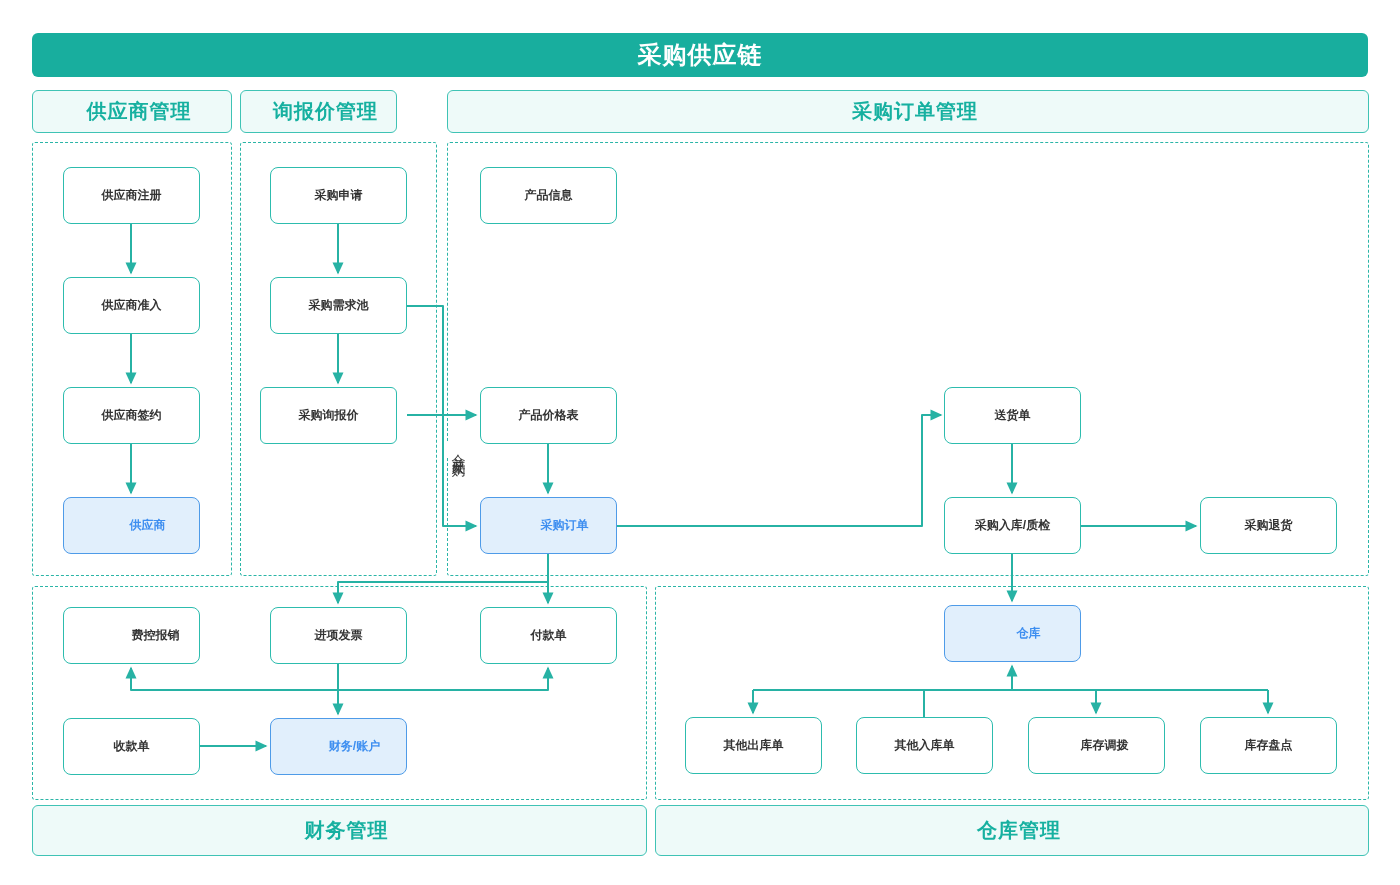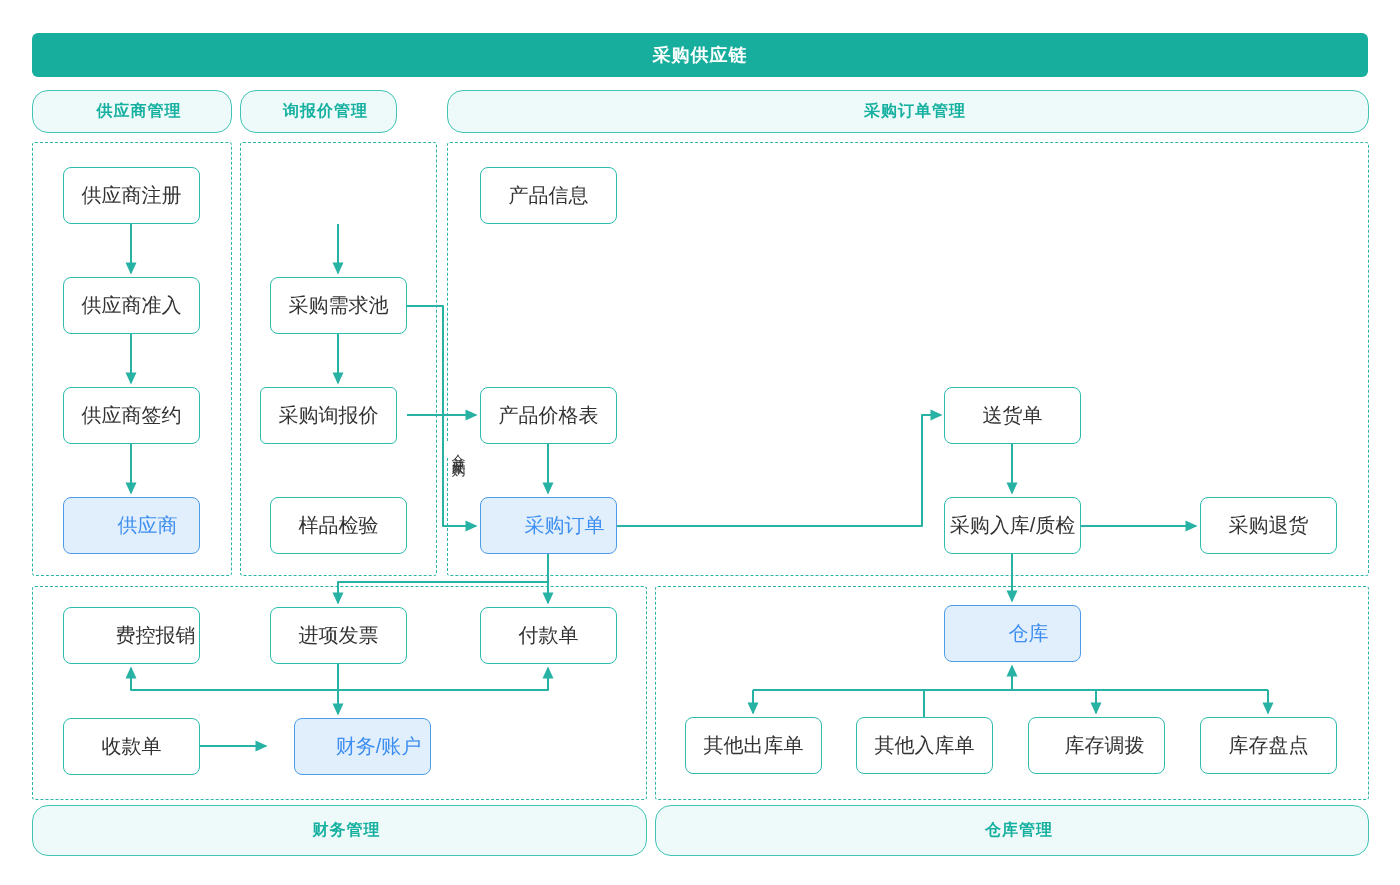--- a/index.html
+++ b/index.html
@@ -17,7 +17,7 @@
     position:absolute;left:32px;top:33px;width:1336px;height:44px;
     background:var(--title_bg);border-radius:6px;
     display:flex;align-items:center;justify-content:center;
-    color:var(--title_text);font-size:18px;font-weight:bold;letter-spacing:1px;
+    color:var(--title_text);font-size:24px;font-weight:bold;letter-spacing:1px;
   }
   .sec-header{
     position:absolute;height:43px;background:var(--header_bg);

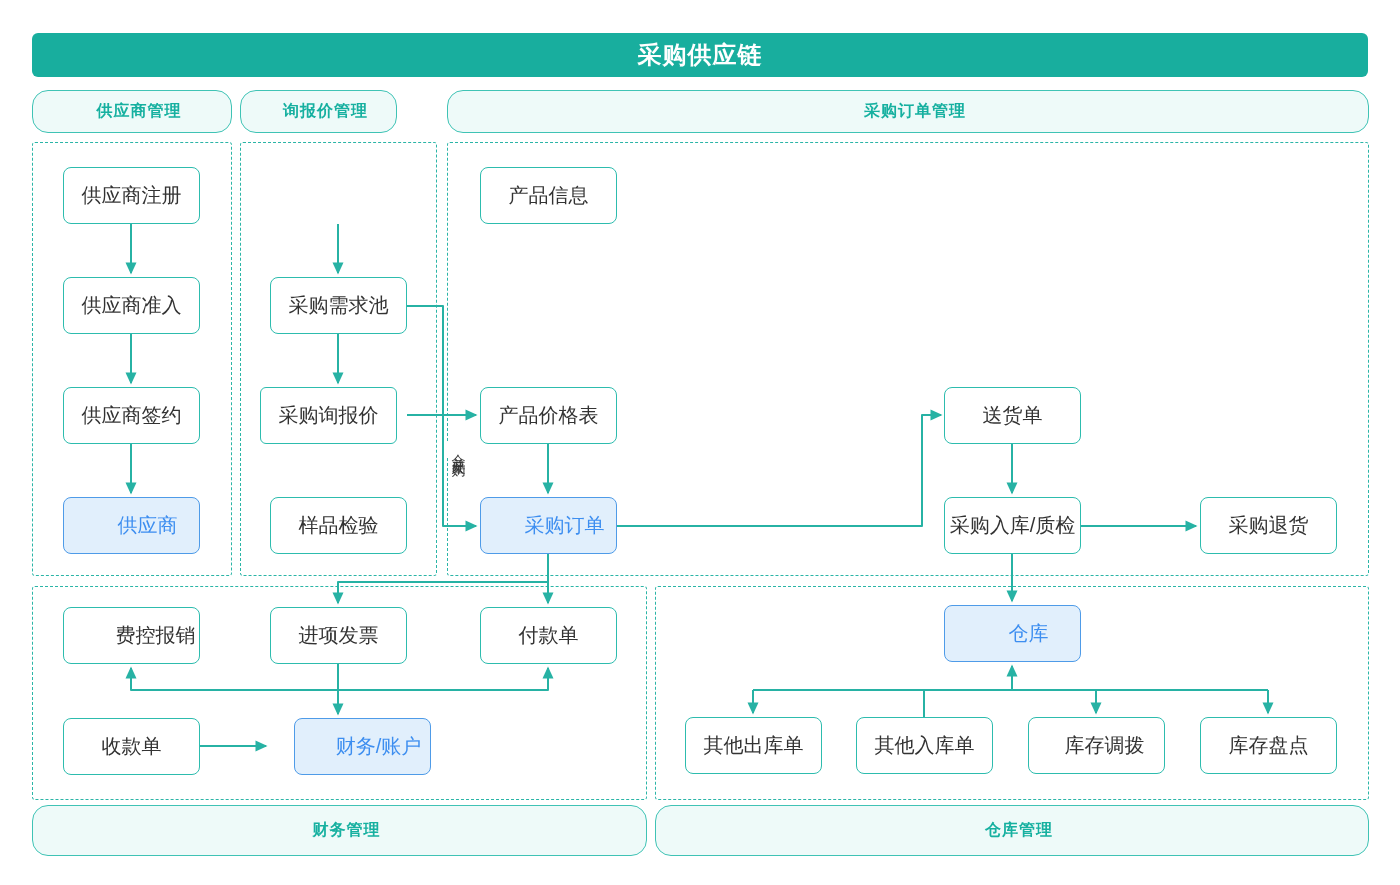--- a/index.html
+++ b/index.html
@@ -21,9 +21,9 @@
   }
   .sec-header{
     position:absolute;height:43px;background:var(--header_bg);
-    border:1.5px solid var(--header_border);border-radius:16px;
+    border:1.5px solid var(--header_border);border-radius:6px;
     display:flex;align-items:center;justify-content:center;
-    color:var(--header_text);font-size:16px;font-weight:bold;letter-spacing:1px;
+    color:var(--header_text);font-size:20px;font-weight:bold;letter-spacing:1px;
     box-sizing:border-box;
     padding-left:14px;
   }

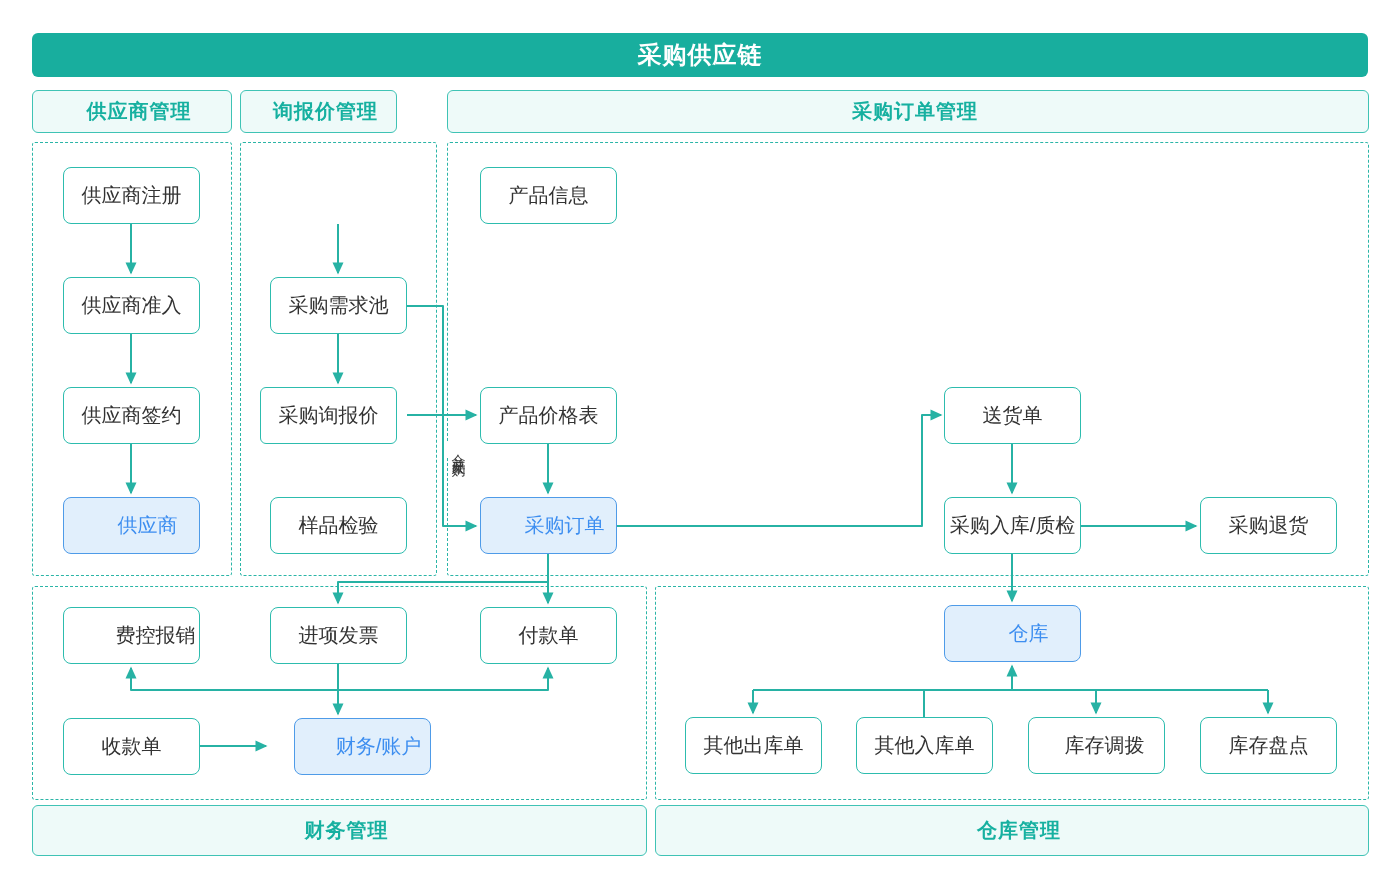--- a/index.html
+++ b/index.html
@@ -36,7 +36,7 @@
     background:var(--node_bg);
     border:1.5px solid var(--node_border);border-radius:8px;
     display:flex;align-items:center;justify-content:center;
-    color:var(--node_text);font-size:20px;font-weight:400;
+    color:var(--node_text);font-size:12px;font-weight:700;
     box-sizing:border-box;text-align:center;
   }
   .node.highlight{

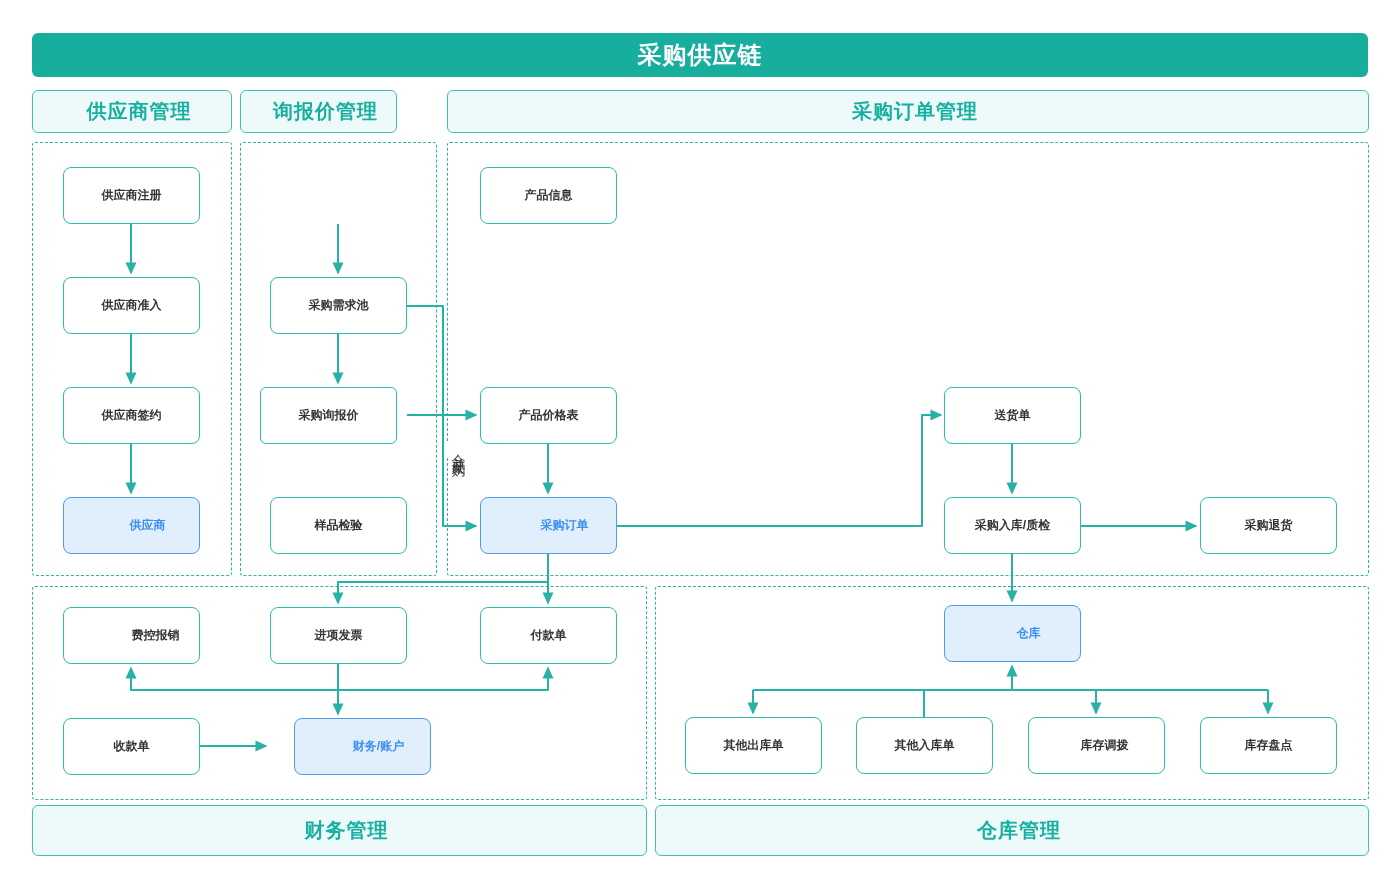--- a/index.html
+++ b/index.html
@@ -112,6 +112,7 @@
   <div class="node" style="left:63px;top:387px;">供应商签约</div>
   <div class="node highlight" style="left:63px;top:497px;">供应商</div>
 
+  <div class="node" style="left:270px;top:167px;">采购申请</div>
   <div class="node" style="left:270px;top:277px;">采购需求池</div>
   <div class="node" style="left:260px;top:387px;border-radius:6px;">采购询报价</div>
   <div class="node" style="left:270px;top:497px;">样品检验</div>

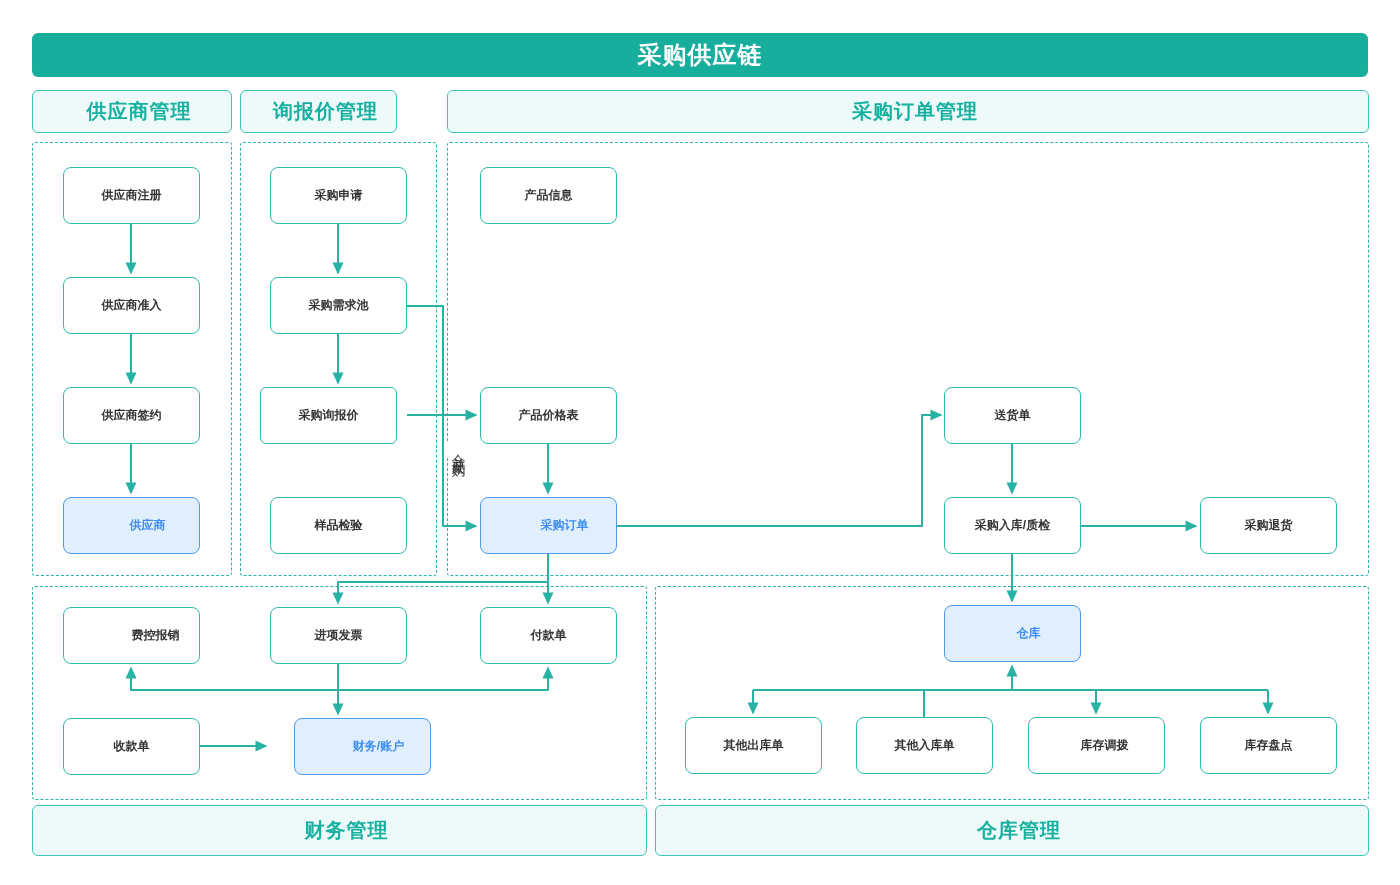--- a/index.html
+++ b/index.html
@@ -115,7 +115,6 @@
   <div class="node" style="left:270px;top:167px;">采购申请</div>
   <div class="node" style="left:270px;top:277px;">采购需求池</div>
   <div class="node" style="left:260px;top:387px;border-radius:6px;">采购询报价</div>
-  <div class="node" style="left:270px;top:497px;">样品检验</div>
 
   <div class="node" style="left:480px;top:167px;">产品信息</div>
   <div class="node" style="left:480px;top:387px;">产品价格表</div>

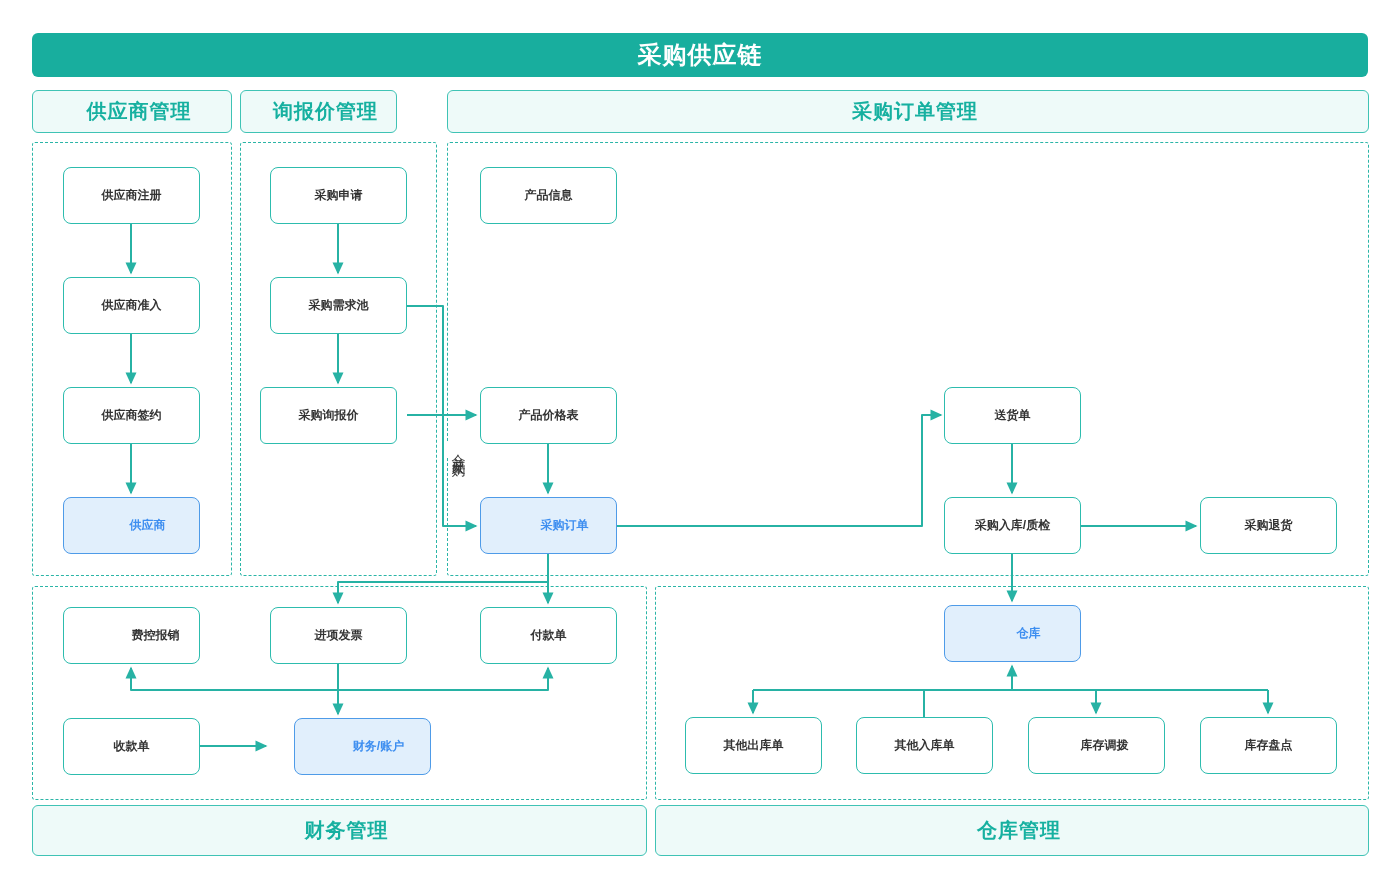--- a/index.html
+++ b/index.html
@@ -129,7 +129,7 @@
   <div class="node" style="left:270px;top:607px;">进项发票</div>
   <div class="node" style="left:480px;top:607px;">付款单</div>
   <div class="node" style="left:63px;top:718px;">收款单</div>
-  <div class="node highlight" style="left:270px;top:718px;margin-left:24px;">财务/账户</div>
+  <div class="node highlight" style="left:270px;top:718px;">财务/账户</div>
 
   <div class="node highlight" style="left:944px;top:605px;">仓库</div>
   <div class="node" style="left:685px;top:717px;">其他出库单</div>

